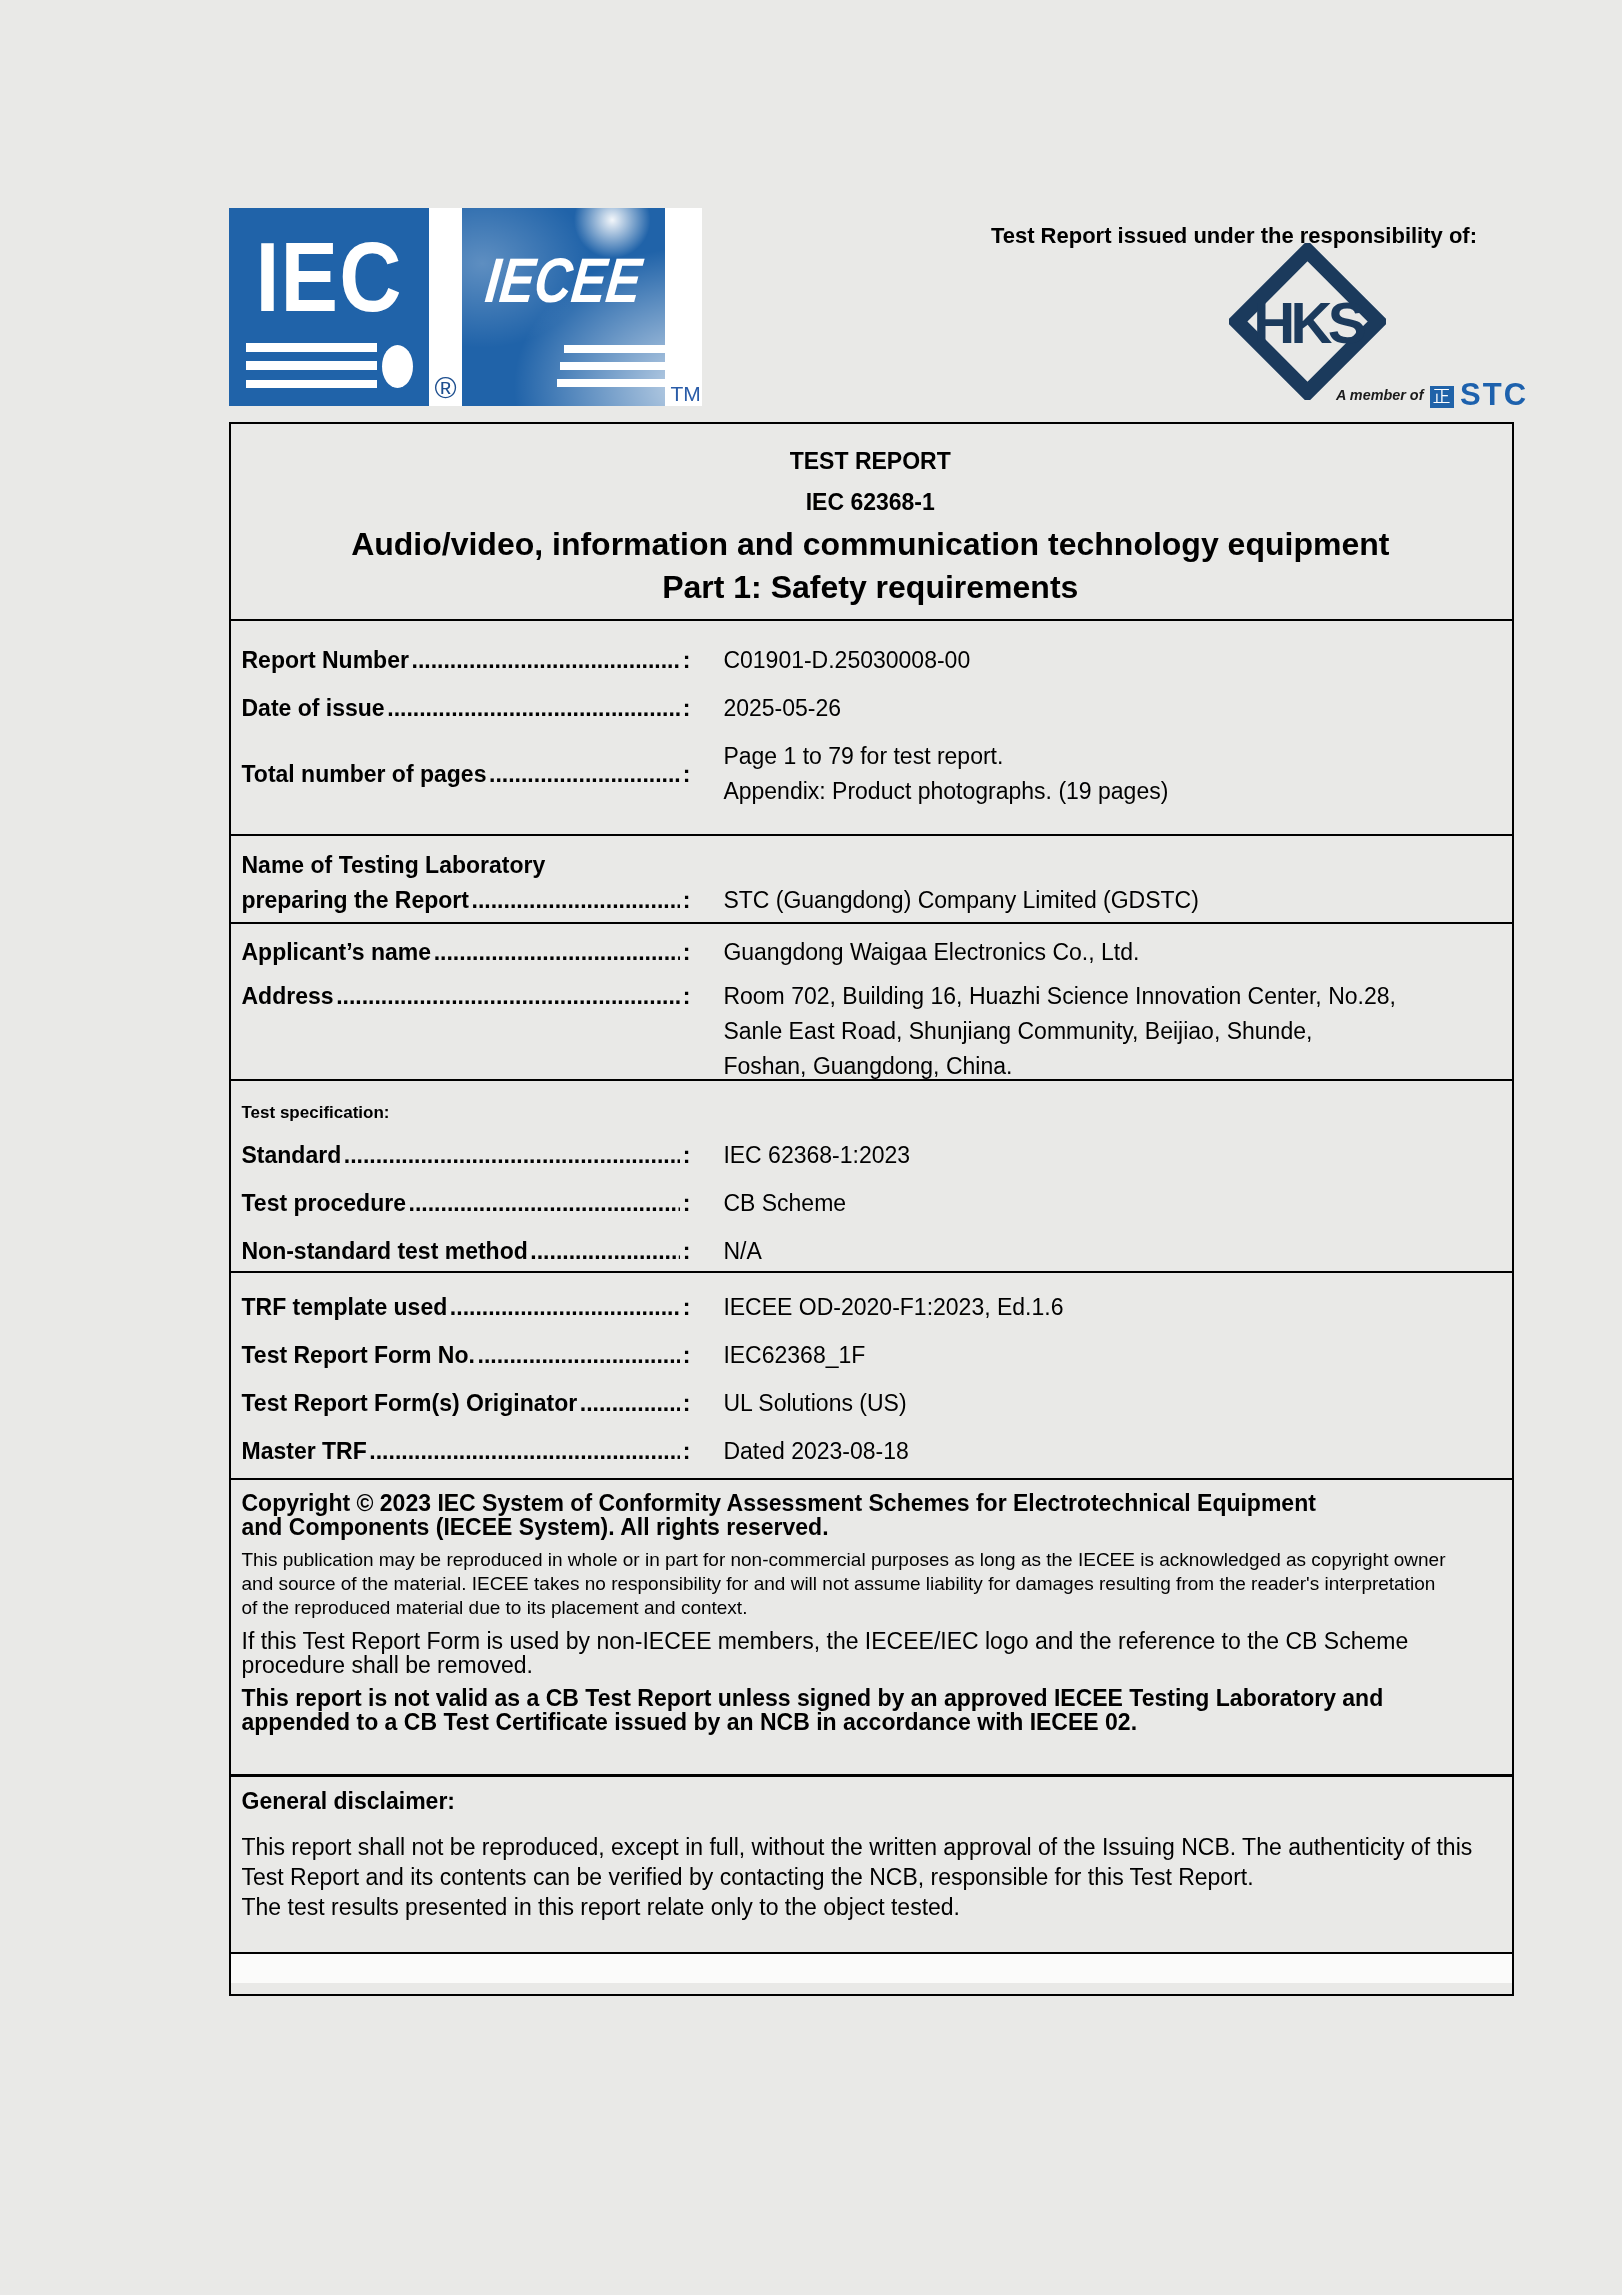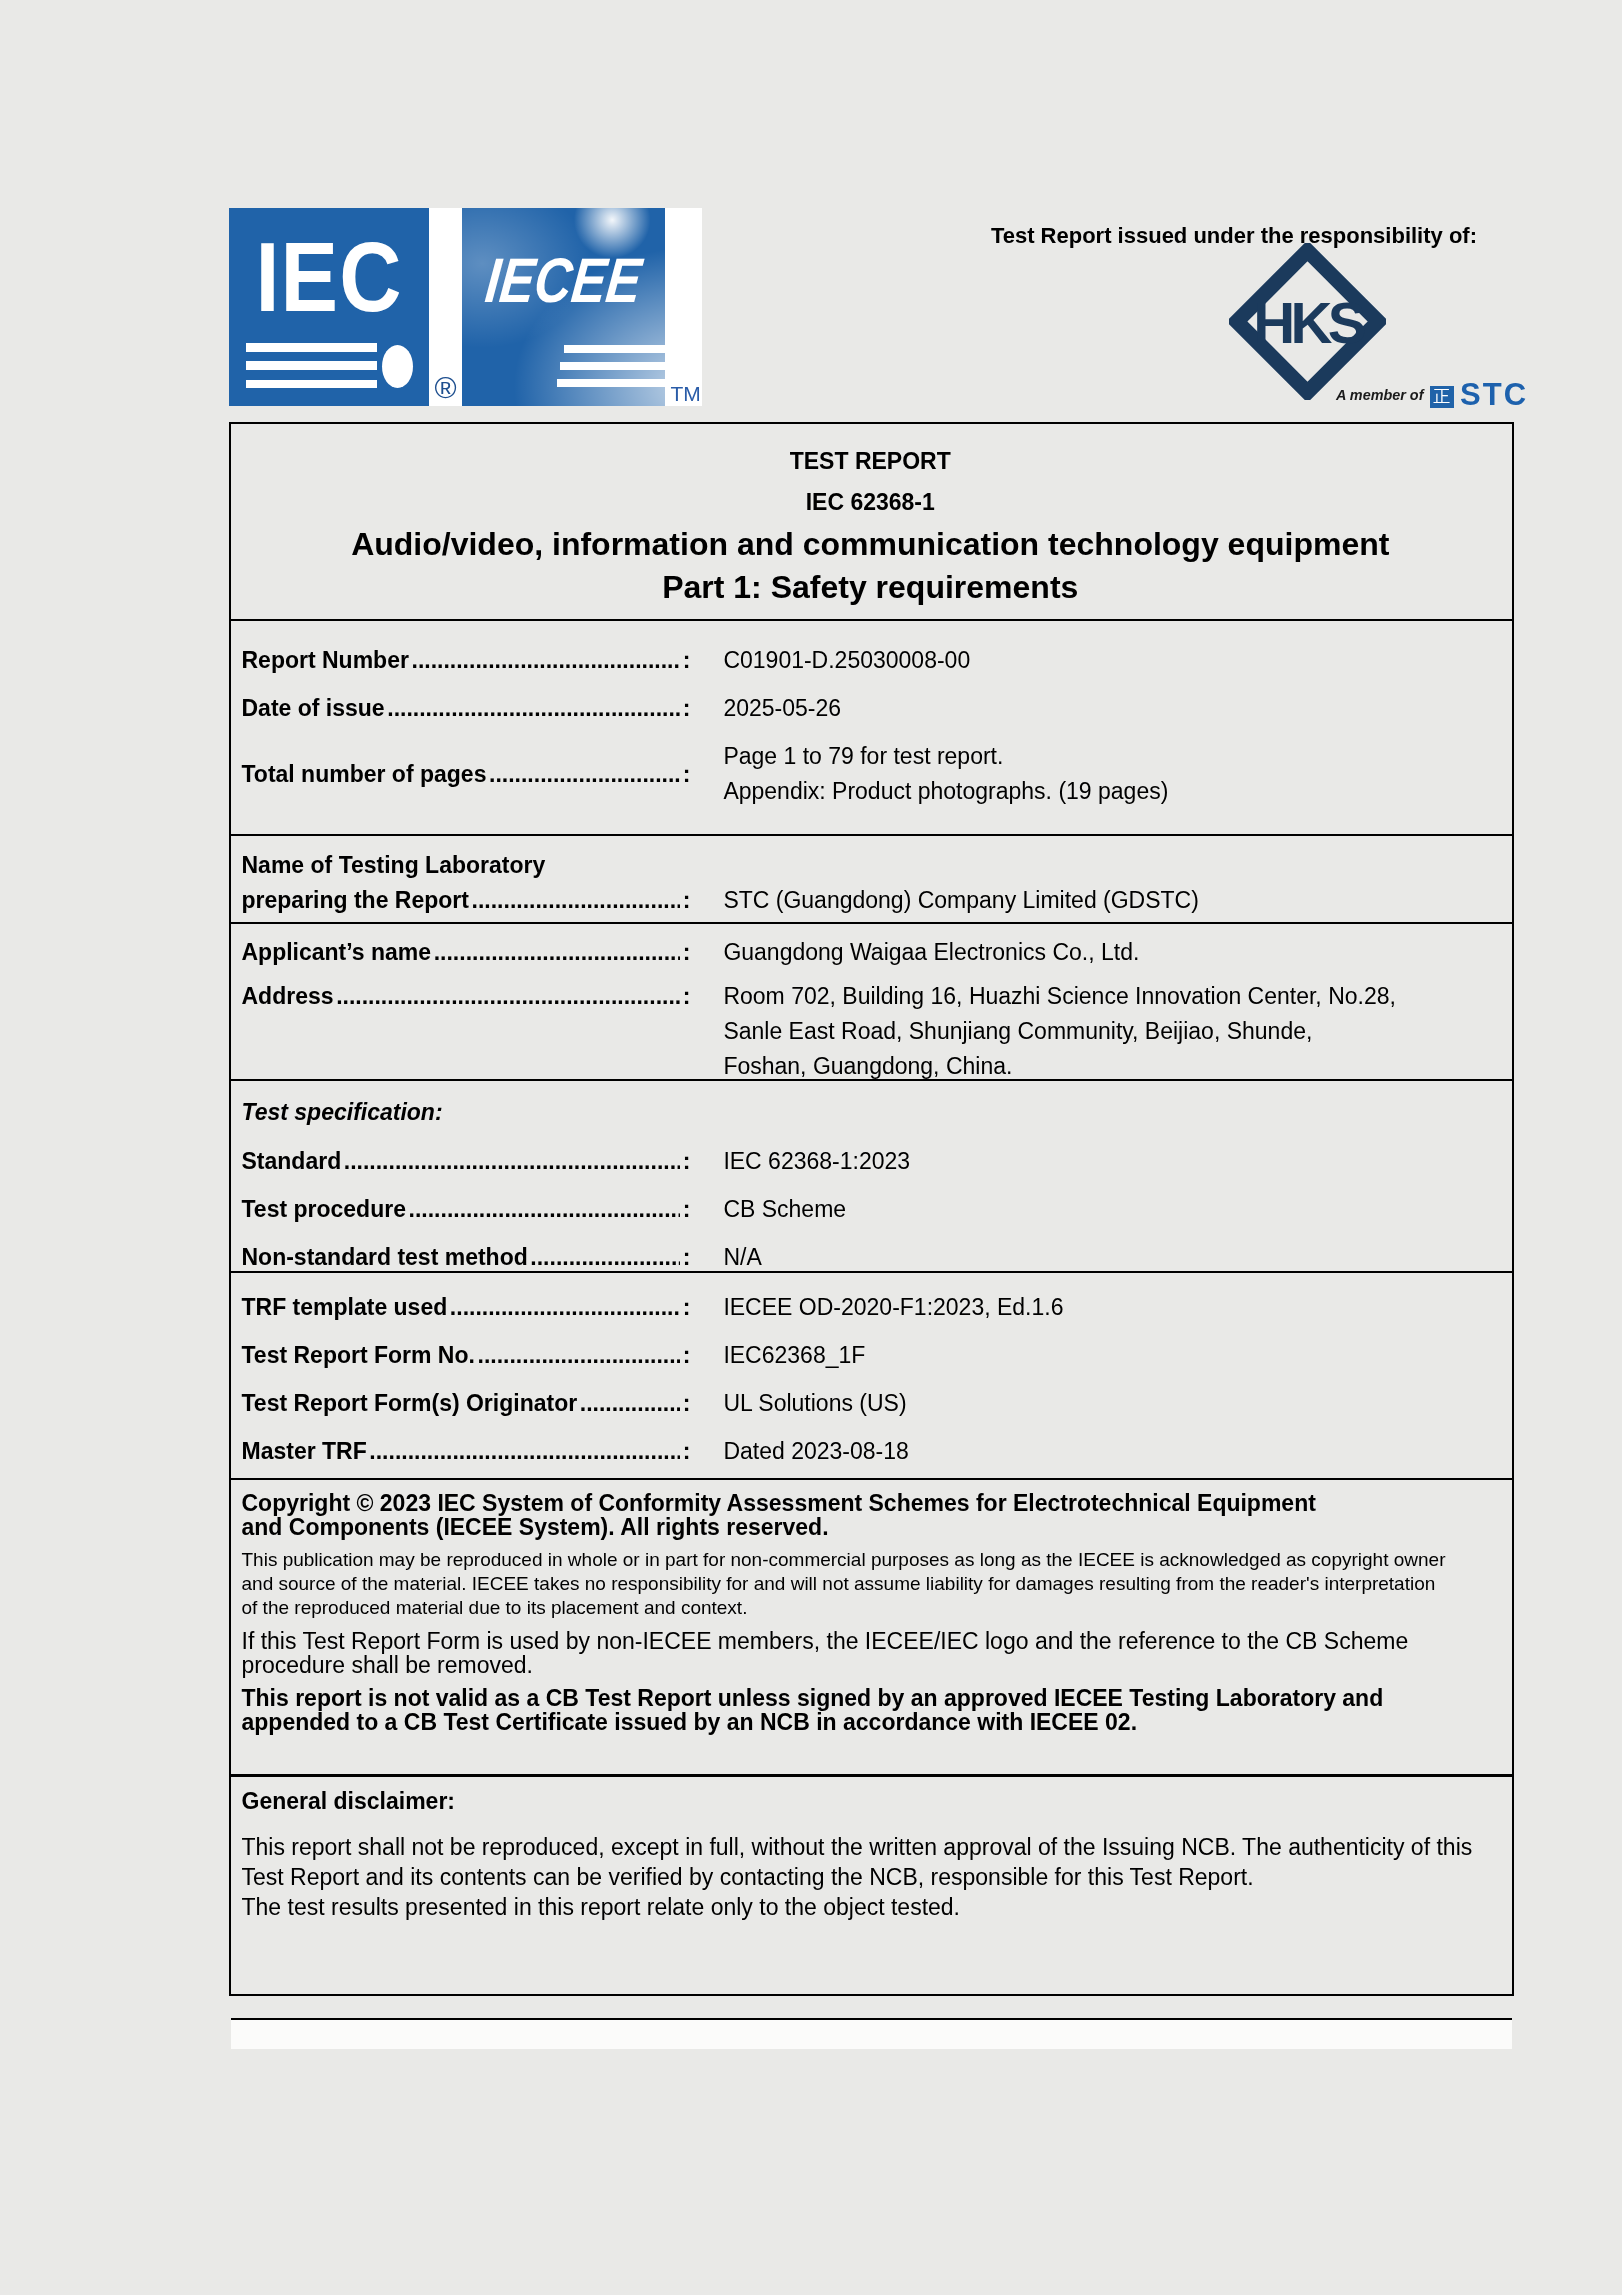--- a/index.html
+++ b/index.html
@@ -84,7 +84,7 @@
   .lab2 .colon::after{content:":";}
   .val{flex:1;padding-left:7.9px;}
   .val.bottom{align-self:flex-end;}
-  .spec-heading{font-size:23px;line-height:35px;font-weight:bold;margin-bottom:14px;font-style:italic;}
+  .spec-heading{font-size:17px;line-height:35px;font-weight:bold;margin-bottom:8px;}
 
   .para{font-size:23px;line-height:24px;margin:0 0 9.2px 0;}
   .para.bold{font-weight:bold;}

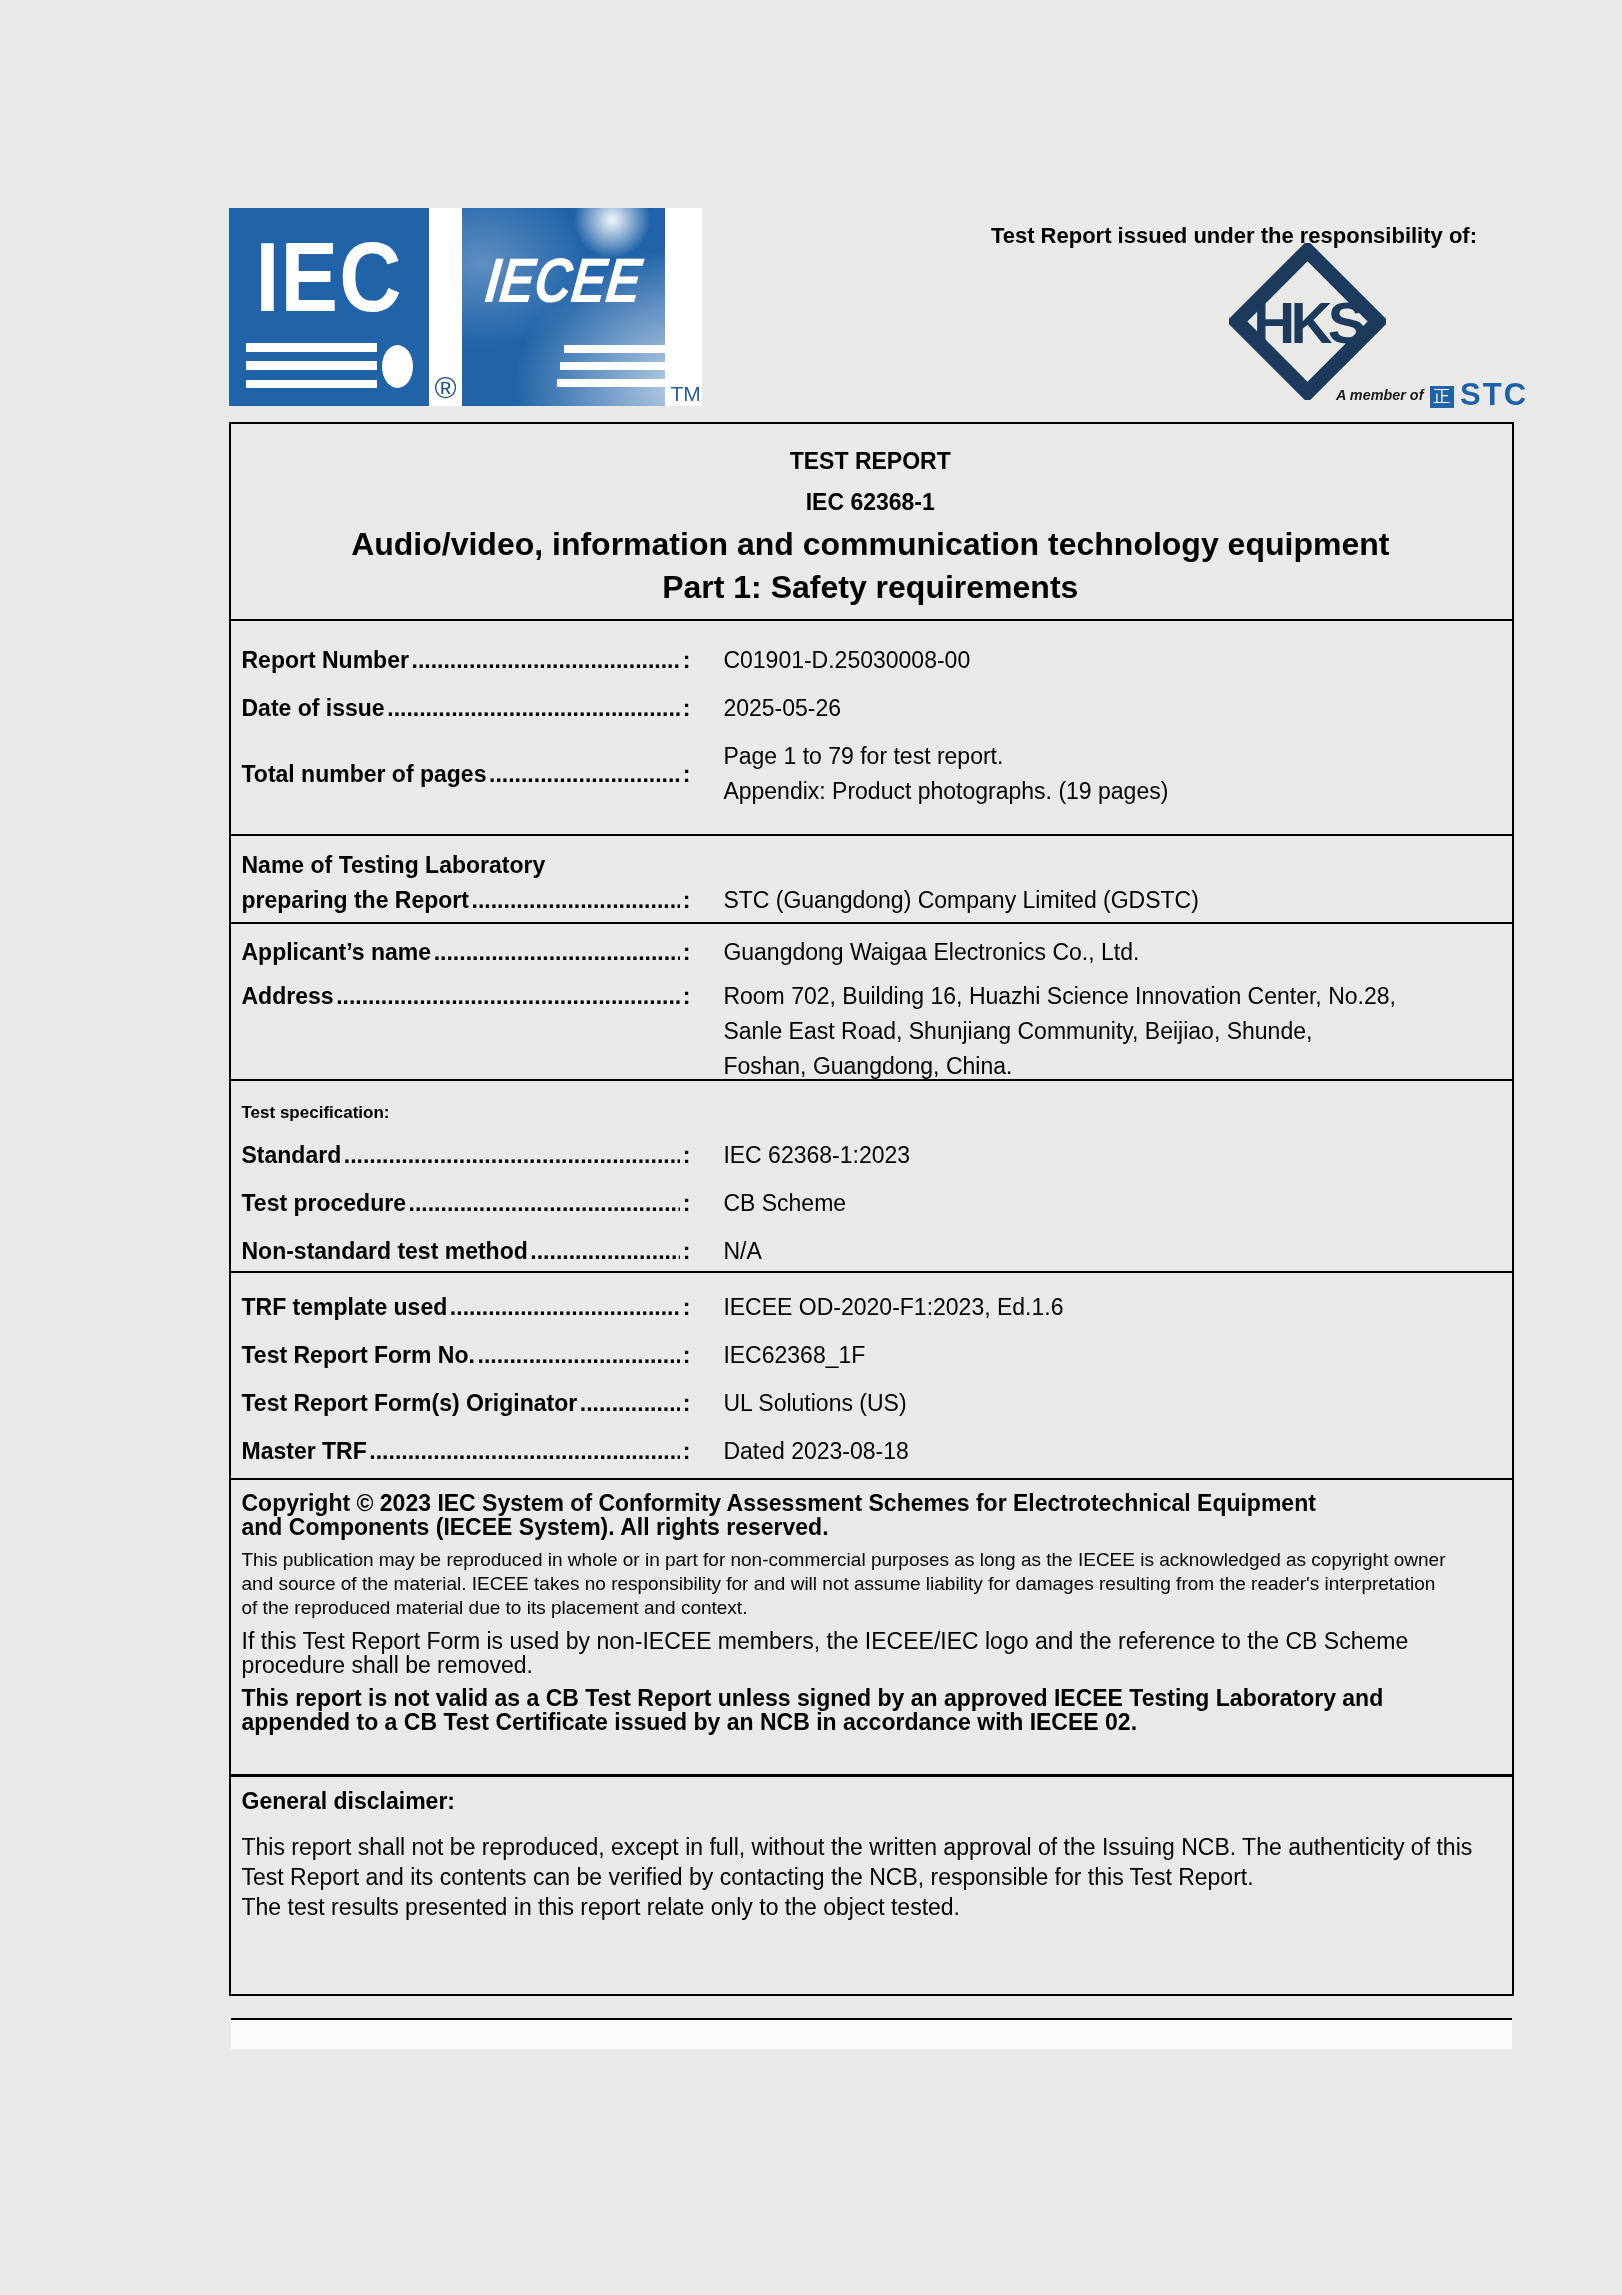--- a/index.html
+++ b/index.html
@@ -67,7 +67,7 @@
   .r-d{height:192px;padding-top:14.4px;}
   .r-e{height:207px;padding-top:17px;}
   .r-f{height:296px;padding-top:10.5px;}
-  .r-g{height:244px;padding-top:9.2px;}
+  .r-g{height:178px;padding-top:9.2px;}
   .r-h{height:31px;background:var(--emptyRowBg);border-top:2.6px solid var(--borderColor);}
 
   .field{display:flex;font-size:23px;line-height:35px;margin-bottom:13px;}

